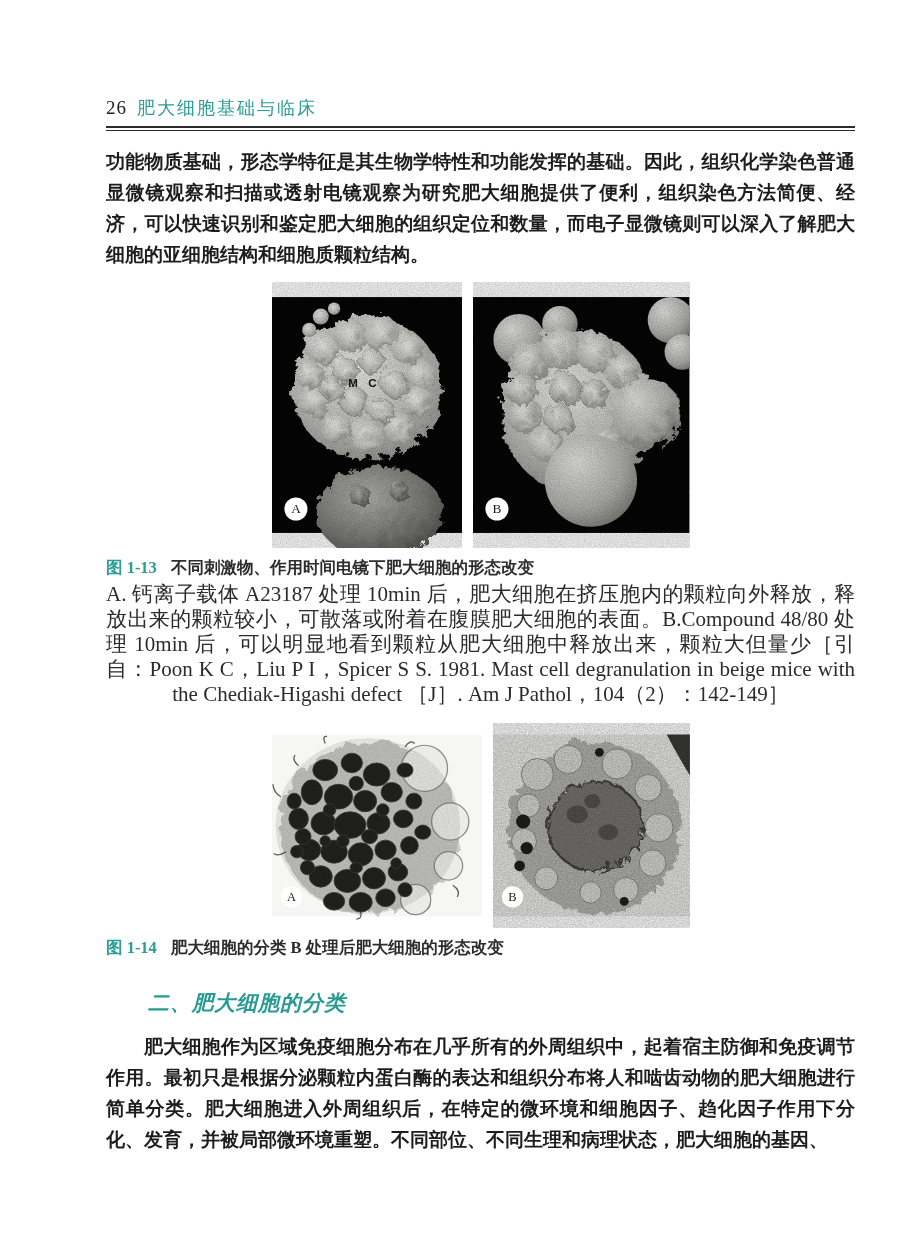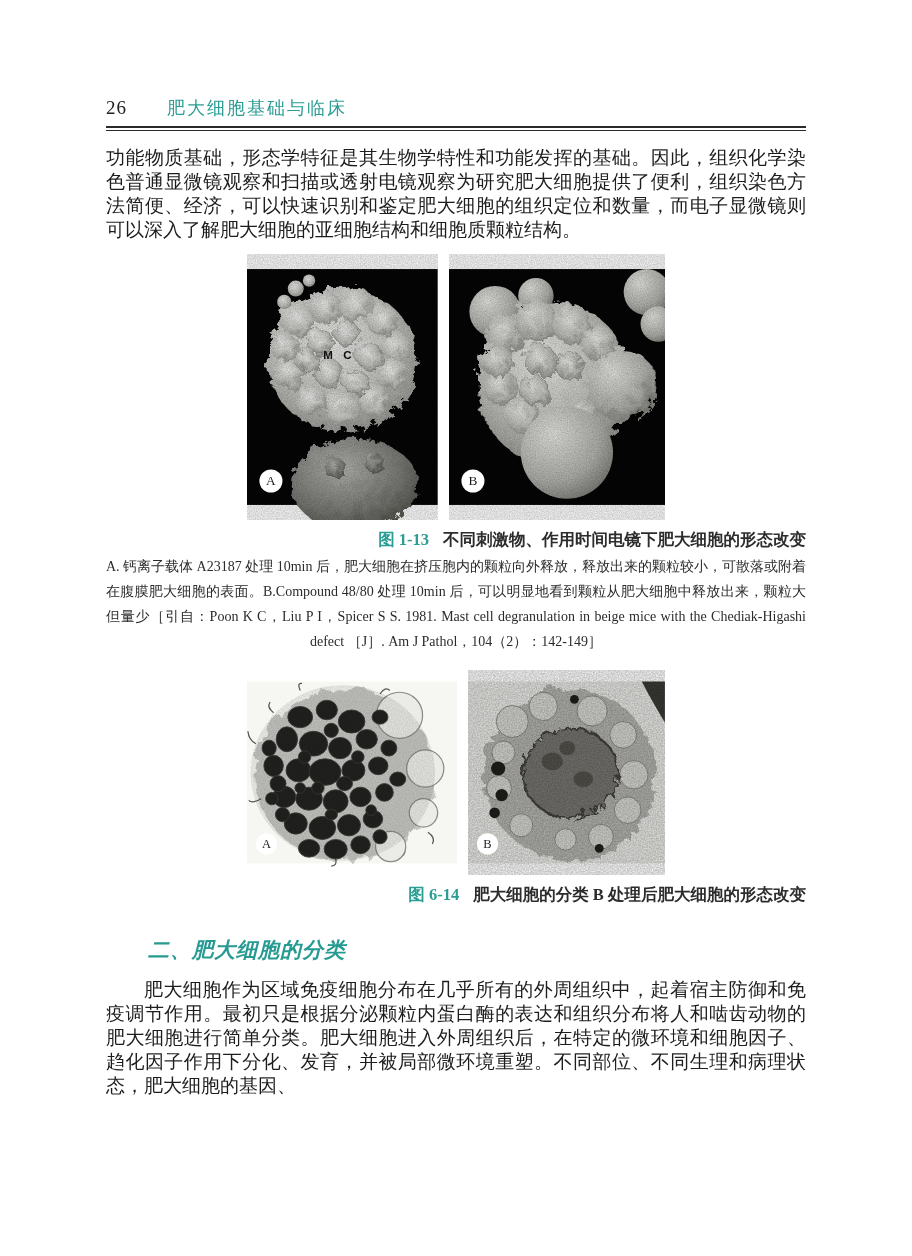--- a/index.html
+++ b/index.html
@@ -4,7 +4,7 @@
 <style>
   html,body{margin:0;padding:0;background:#ffffff;}
   body{width:912px;height:1256px;overflow:hidden;font-family:"Liberation Serif","DejaVu Serif",serif;color:#1c1c1c;}
-  .page{position:relative;width:912px;height:1256px;box-sizing:border-box;padding:96px 106px 0 106px;}
+  .page{position:relative;width:912px;height:1256px;box-sizing:border-box;padding:96px 57px 0 106px;}
   
   .header{display:flex;align-items:baseline;}
   .page-num{font-size:19px;letter-spacing:1px;color:#222;}

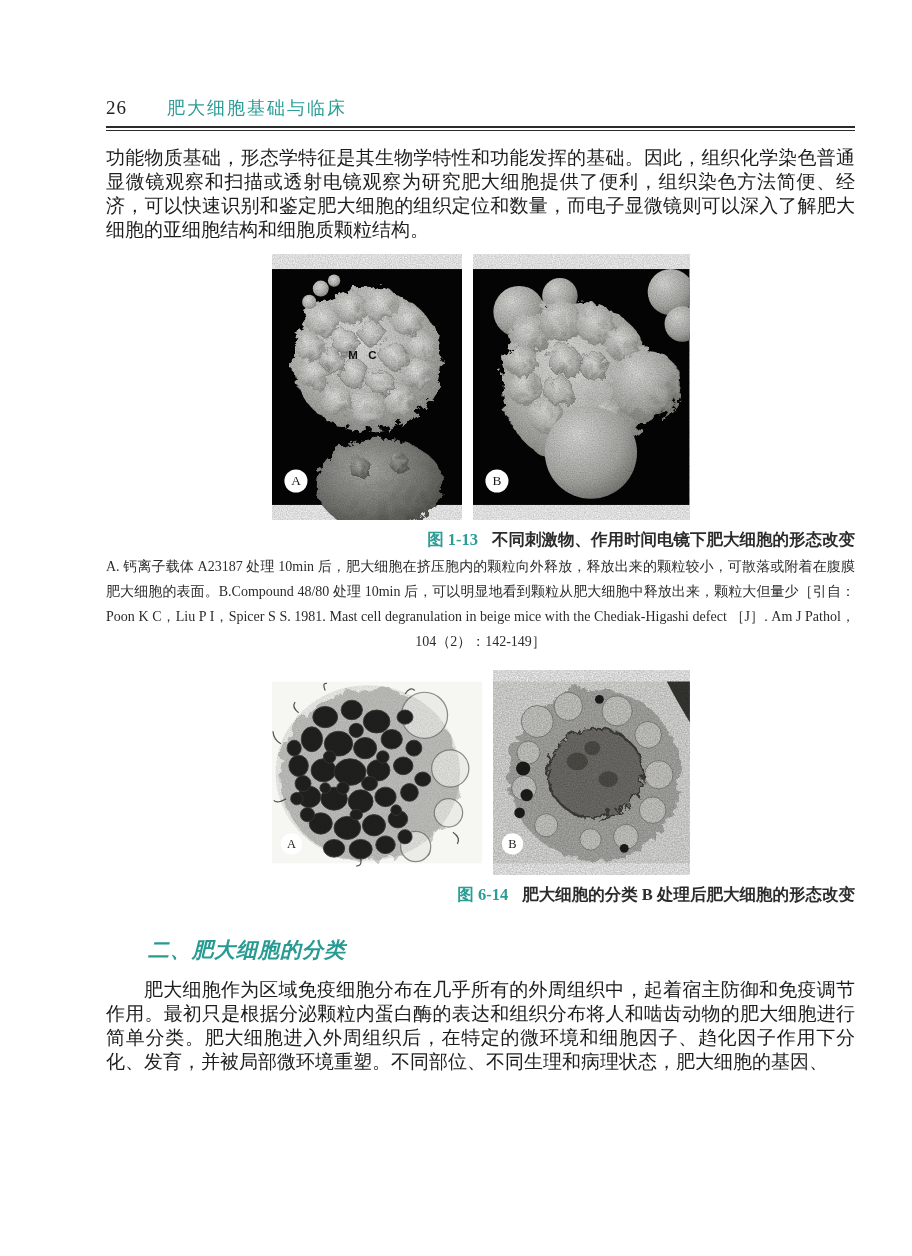--- a/index.html
+++ b/index.html
@@ -8,7 +8,7 @@
   
   .header{display:flex;align-items:baseline;}
   .page-num{font-size:19px;letter-spacing:1px;color:#222;}
-  .book-title{margin-left:40px;font-size:18px;font-family:Liberation Serif, serif;color:#2a9d94;letter-spacing:2px;}
+  .book-title{margin-left:10px;font-size:18px;font-family:Liberation Serif, serif;color:#2a9d94;letter-spacing:2px;}
   .header-rule{margin-top:6px;height:2px;border-top:2px solid #2b2b2b;border-bottom:1px solid #2b2b2b;}
   
   .bodytext{margin:15px 0 0 0;font-size:19px;line-height:24px;text-align:justify;color:#1d1d1d;}

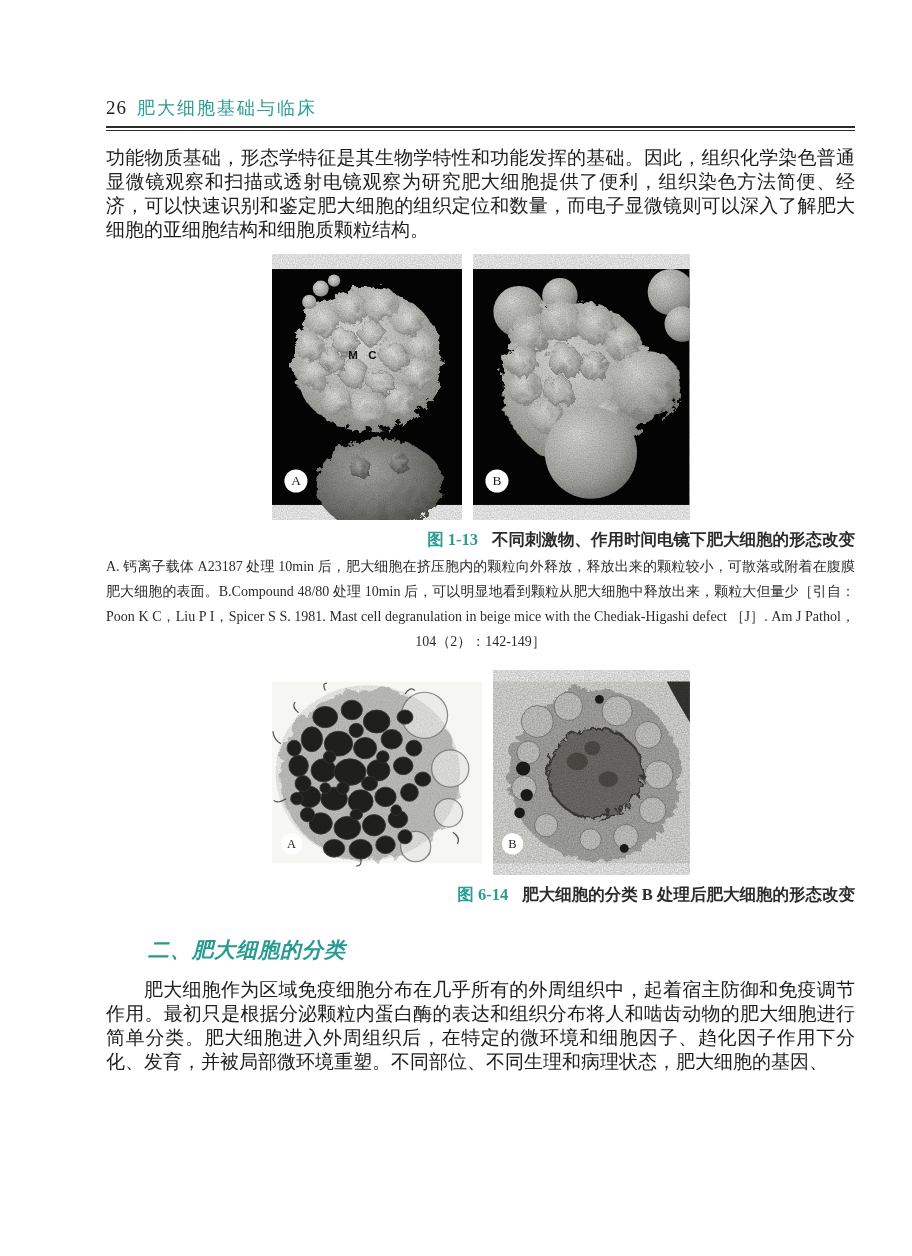--- a/index.html
+++ b/index.html
@@ -11,7 +11,7 @@
   .book-title{margin-left:10px;font-size:18px;font-family:Liberation Serif, serif;color:#2a9d94;letter-spacing:2px;}
   .header-rule{margin-top:6px;height:2px;border-top:2px solid #2b2b2b;border-bottom:1px solid #2b2b2b;}
   
-  .bodytext{margin:15px 0 0 0;font-size:19px;line-height:24px;text-align:justify;color:#1d1d1d;}
+  .bodytext{margin:15px 0 0 0;font-size:19px;line-height:31px;text-align:justify;color:#1d1d1d;font-weight:bold;}
   .indent{text-indent:2em;}
   
   .fig{width:418px;margin:12px auto 0 auto;display:flex;gap:11px;}

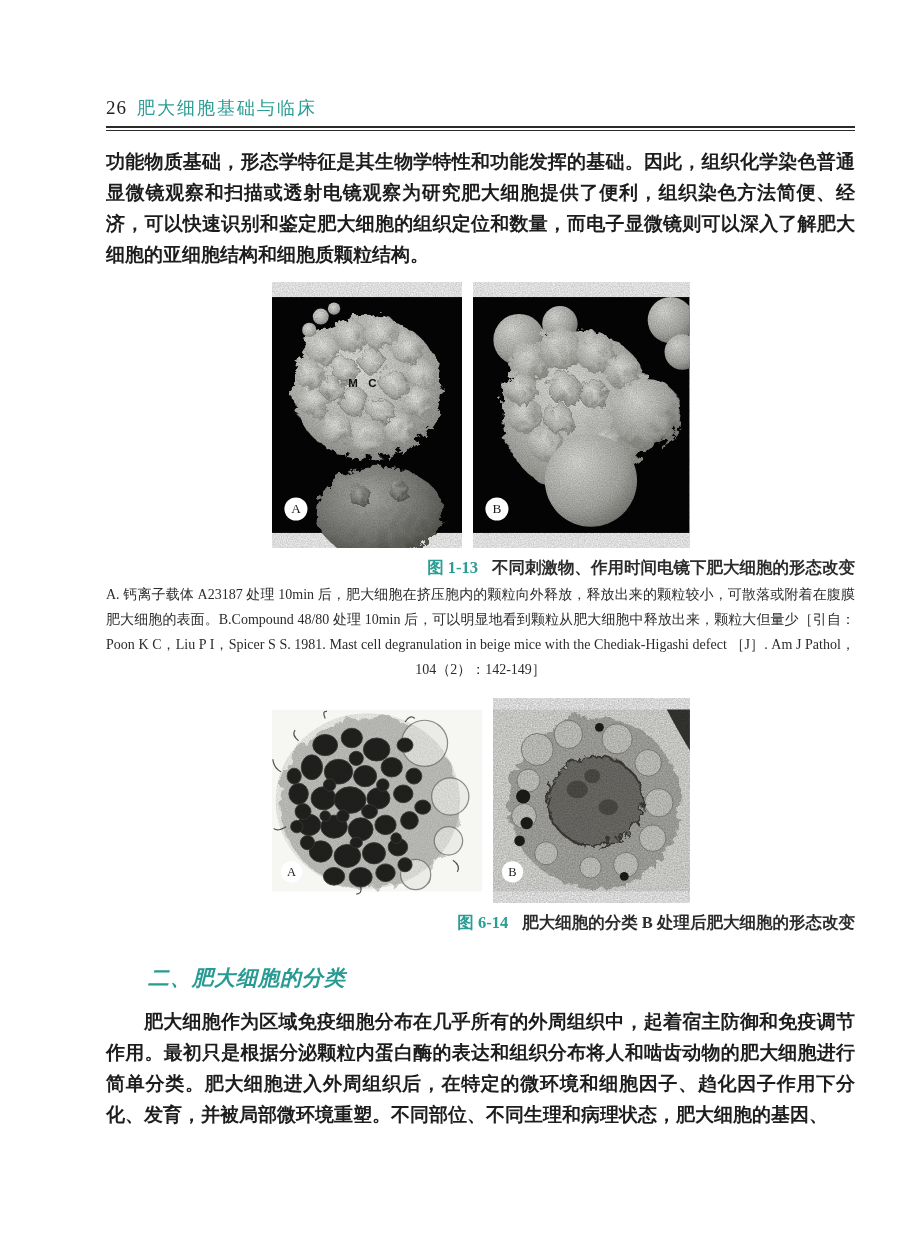--- a/index.html
+++ b/index.html
@@ -16,7 +16,7 @@
   
   .fig{width:418px;margin:12px auto 0 auto;display:flex;gap:11px;}
   .fig svg{display:block;}
-  .fig-title{margin-top:9px;text-align:right;font-size:16.5px;font-weight:bold;color:#2c2c2c;}
+  .fig-title{margin-top:9px;text-align:left;font-size:16.5px;font-weight:bold;color:#2c2c2c;}
   .fig-label{color:#2a9d94;margin-right:14px;}
   .fig-caption{margin-top:3px;font-size:14px;line-height:25px;text-align:justify;text-align-last:center;color:#2b2b2b;}
   

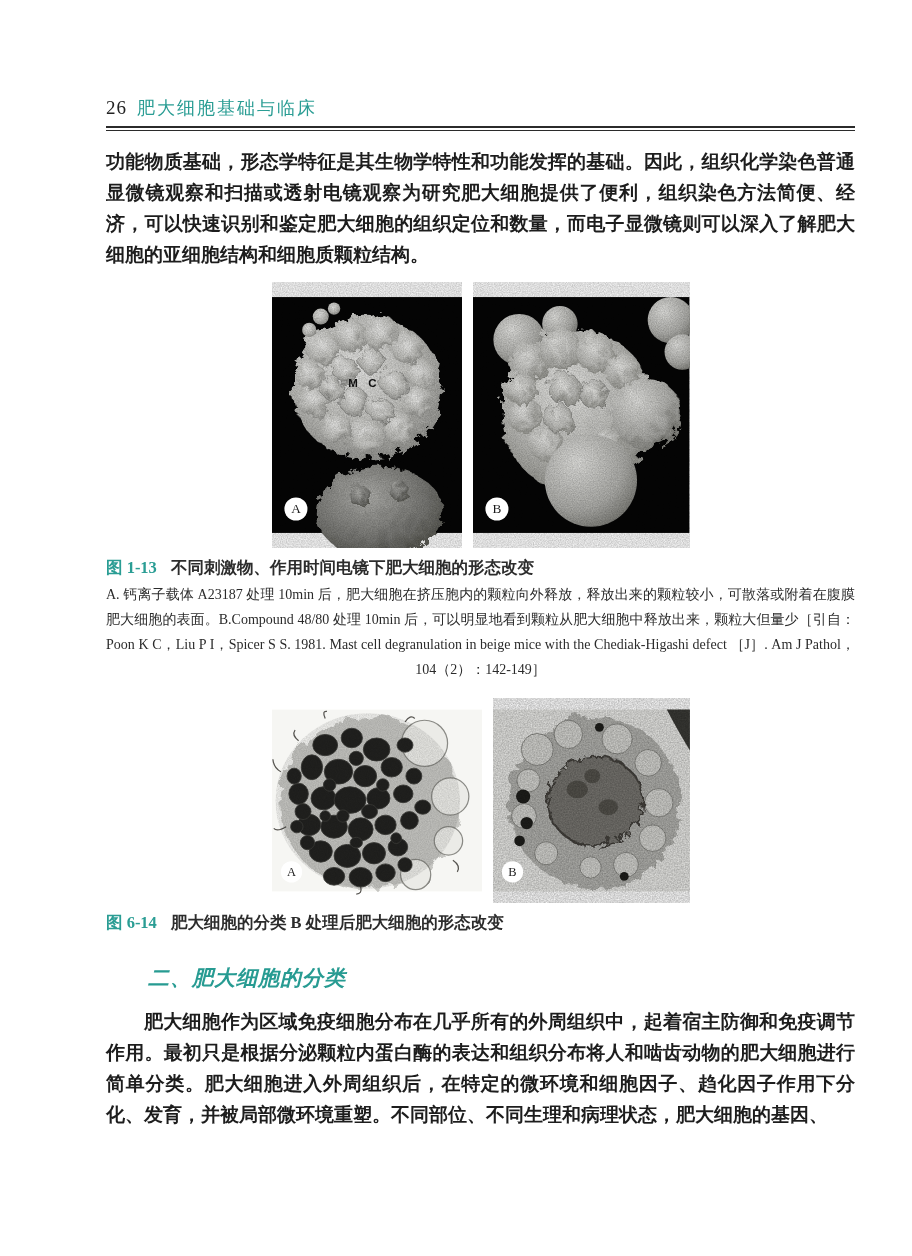--- a/index.html
+++ b/index.html
@@ -18,7 +18,7 @@
   .fig svg{display:block;}
   .fig-title{margin-top:9px;text-align:left;font-size:16.5px;font-weight:bold;color:#2c2c2c;}
   .fig-label{color:#2a9d94;margin-right:14px;}
-  .fig-caption{margin-top:3px;font-size:14px;line-height:25px;text-align:justify;text-align-last:center;color:#2b2b2b;}
+  .fig-caption{margin-top:3px;font-size:21px;line-height:25px;text-align:justify;text-align-last:center;color:#2b2b2b;}
   
   .section-heading{margin:30px 0 0 0;text-indent:42px;font-family:"Liberation Sans","DejaVu Sans",sans-serif;font-size:21px;font-weight:bold;color:#279b92;letter-spacing:1px;font-style:italic;}
   .p2{margin-top:14px;}

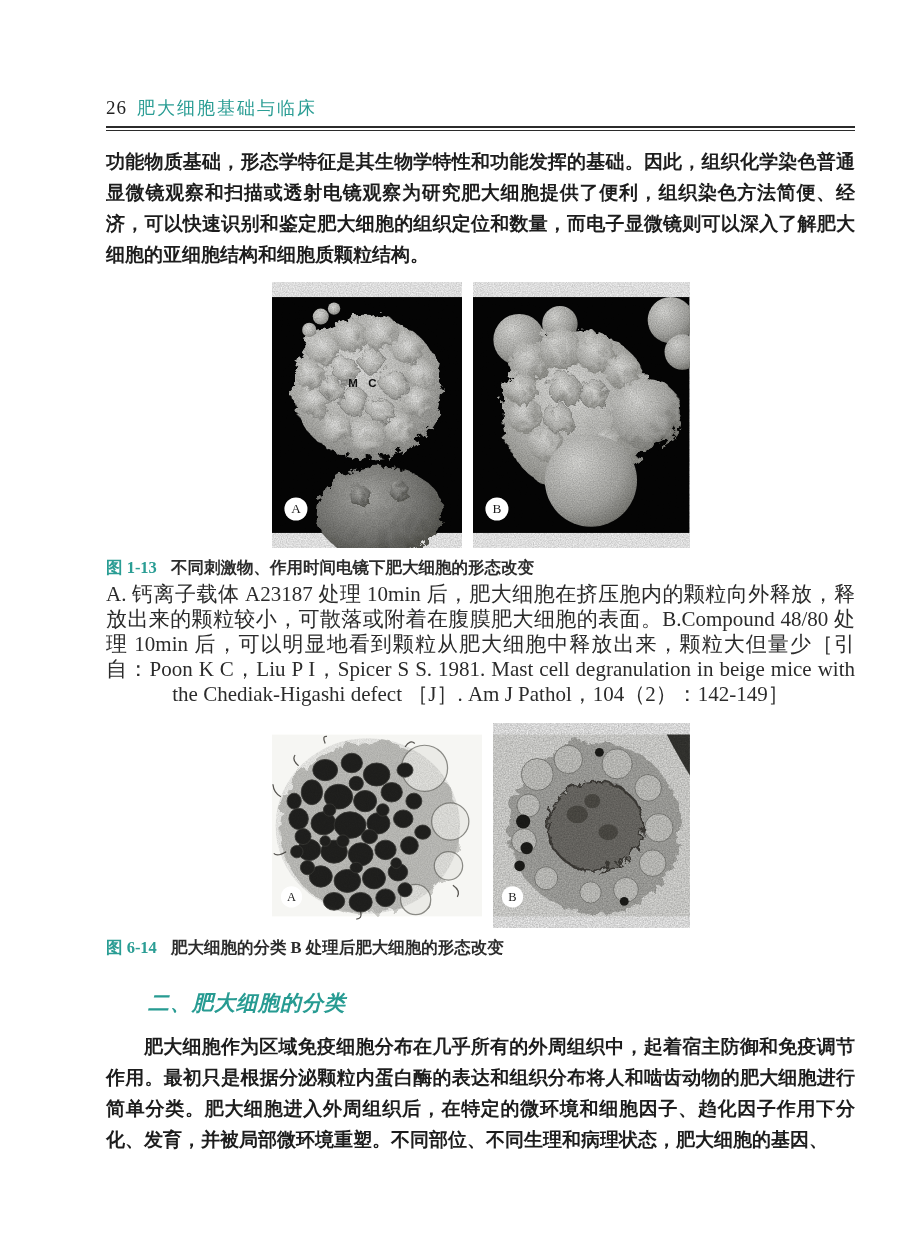--- a/index.html
+++ b/index.html
@@ -288,7 +288,7 @@
     </svg>
   </div>
   <div class="fig-title">
-    <span class="fig-label">图 6-14</span><span>肥大细胞的分类 B 处理后肥大细胞的形态改变</span>
+    <span class="fig-label">图 1-14</span><span>肥大细胞的分类 B 处理后肥大细胞的形态改变</span>
   </div>
 
   <h2 class="section-heading">二、肥大细胞的分类</h2>

